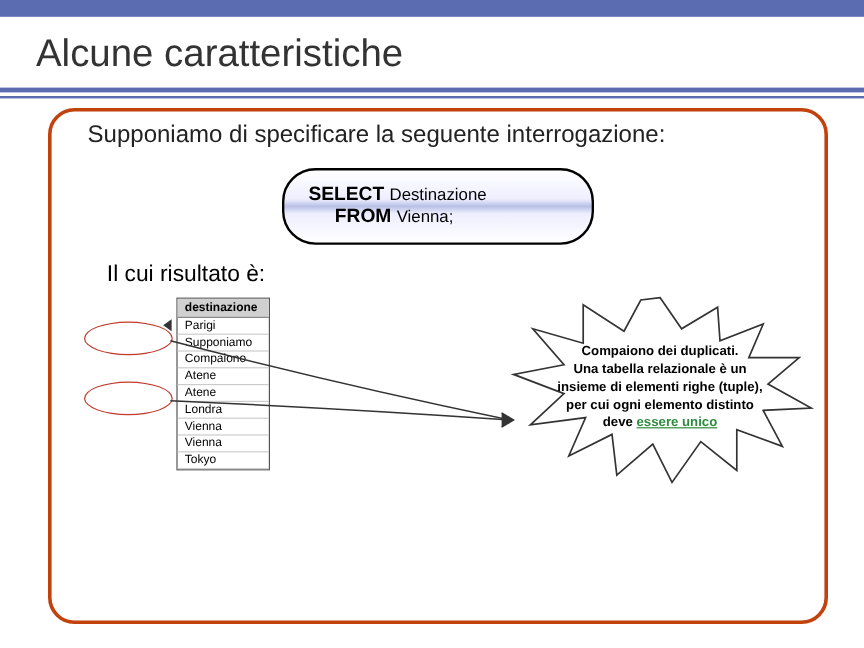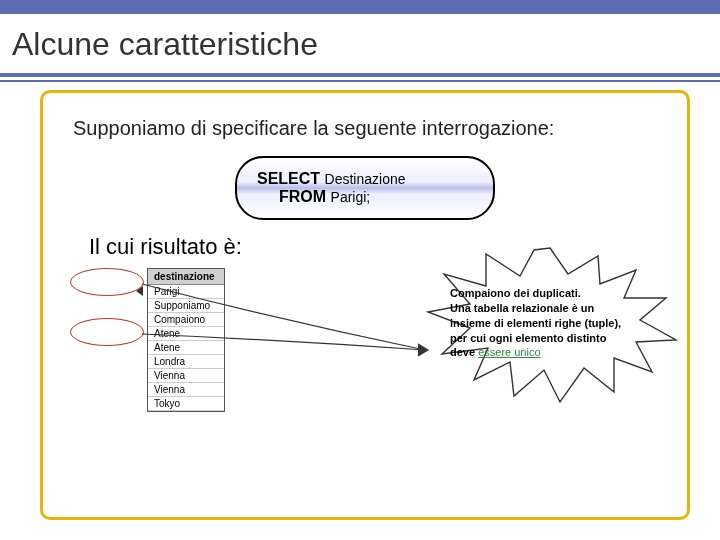--- a/index.html
+++ b/index.html
@@ -5,7 +5,7 @@
 *{box-sizing:border-box;margin:0;padding:0}
 body{width:720px;height:540px;background:#fff;font-family:Arial,sans-serif;position:relative;overflow:hidden}
 .topbar{width:100%;height:14px;background:#5b6db0}
-.title{font-size:32px;color:#333;padding:12px 12px 10px}
+.title{font-size:32px;color:#333;padding:12px 30px 10px}
 .rule1{height:4px;background:#5b6db0;margin:0 0 0 0}
 .rule2{height:2px;background:#5b6db0;margin-top:3px}
 .content{position:absolute;left:40px;right:30px;top:90px;bottom:20px;border:3px solid #eab308;border-radius:10px;padding:18px 30px}

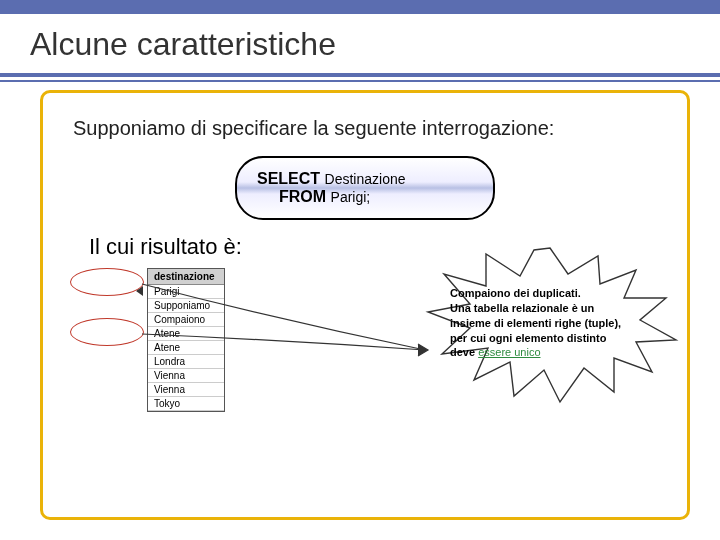--- a/index.html
+++ b/index.html
@@ -8,7 +8,7 @@
 .title{font-size:32px;color:#333;padding:12px 30px 10px}
 .rule1{height:4px;background:#5b6db0;margin:0 0 0 0}
 .rule2{height:2px;background:#5b6db0;margin-top:3px}
-.content{position:absolute;left:40px;right:30px;top:90px;bottom:20px;border:3px solid #eab308;border-radius:10px;padding:18px 30px}
+.content{position:absolute;left:40px;right:30px;top:90px;bottom:20px;border:3px solid #c2410c;border-radius:22px;padding:2px 30px}
 .subtitle{font-size:20px;color:#222;margin:6px 0 16px}
 .sqlbox{width:260px;margin:0 auto 14px;border:2px solid #000;border-radius:28px;padding:12px 20px;background:linear-gradient(to bottom,#fff 0%,#eef 40%,#b8c0e4 50%,#eef 60%,#fff 100%);text-align:left;font-size:16px}
 .sqlbox .kw{font-weight:bold}

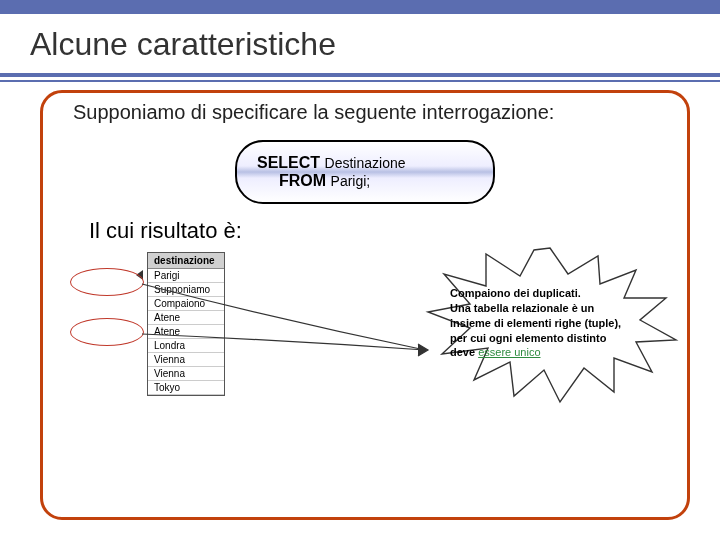--- a/index.html
+++ b/index.html
@@ -42,7 +42,7 @@
 
   <div class="sqlbox">
     <div><span class="kw">SELECT</span> <span class="arg">Destinazione</span></div>
-    <div class="l2"><span class="kw">FROM</span> <span class="arg">Parigi;</span></div>
+    <div class="l2"><span class="kw">FROM</span> <span class="arg">Vienna;</span></div>
   </div>
 
   <div class="result-label">Il cui risultato è:</div>

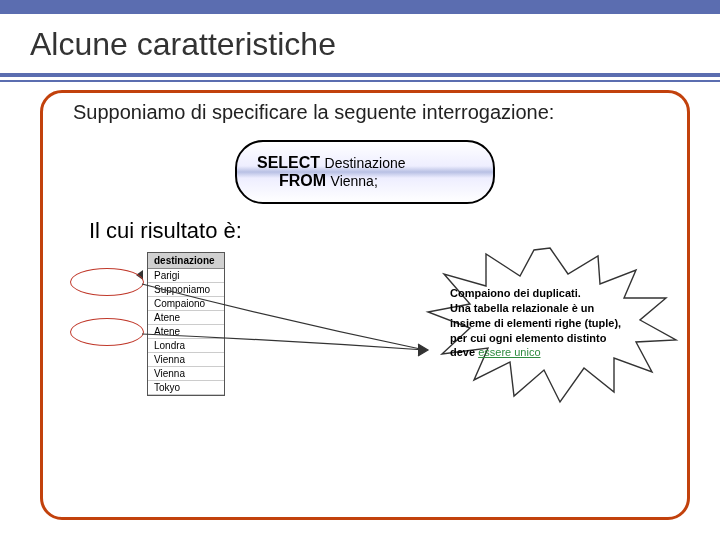--- a/index.html
+++ b/index.html
@@ -14,7 +14,7 @@
 .sqlbox .kw{font-weight:bold}
 .sqlbox .arg{font-size:14px}
 .sqlbox .l2{padding-left:22px}
-.result-label{font-size:22px;margin:4px 0 8px 16px}
+.result-label{font-size:19px;margin:4px 0 8px 16px}
 .tbl{margin-left:74px;border:1px solid #555;font-size:10px;background:#fff;position:relative}
 .tbl .hd{background:#d0d0d0;padding:2px 6px;border-bottom:1px solid #888;font-weight:bold}
 .tbl .rw{padding:1px 6px;border-bottom:1px solid #ccc;position:relative}

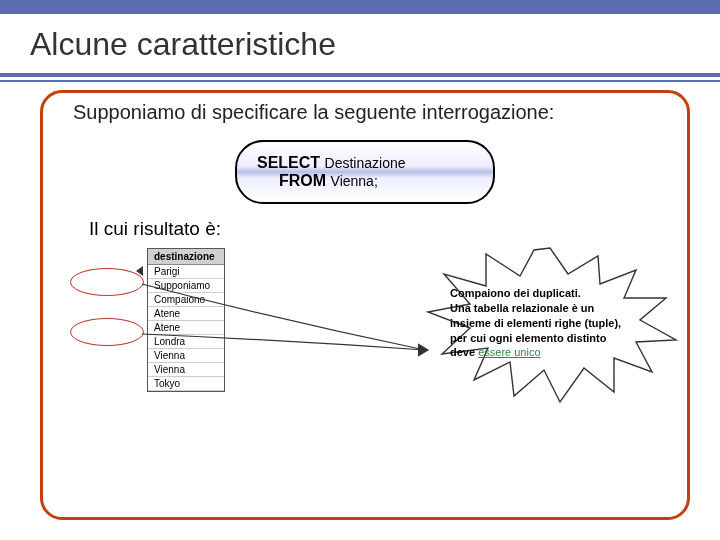--- a/index.html
+++ b/index.html
@@ -24,7 +24,7 @@
 .ov2{left:70px;top:318px;width:74px;height:28px}
 .burst{position:absolute;right:40px;top:246px;width:260px;height:160px}
 .burst svg{position:absolute;top:0;left:0}
-.burst .txt{position:absolute;top:40px;left:30px;width:200px;font-size:11px;font-weight:bold;text-align:left;line-height:1.35}
+.burst .txt{position:absolute;top:40px;left:30px;width:200px;font-size:11px;font-weight:bold;text-align:center;line-height:1.35}
 .burst .u{}
 .burst .gr{color:#2e8b3f;text-decoration:underline;font-weight:normal}
 .arrow{position:absolute;stroke:#333;fill:none;stroke-width:1.2}

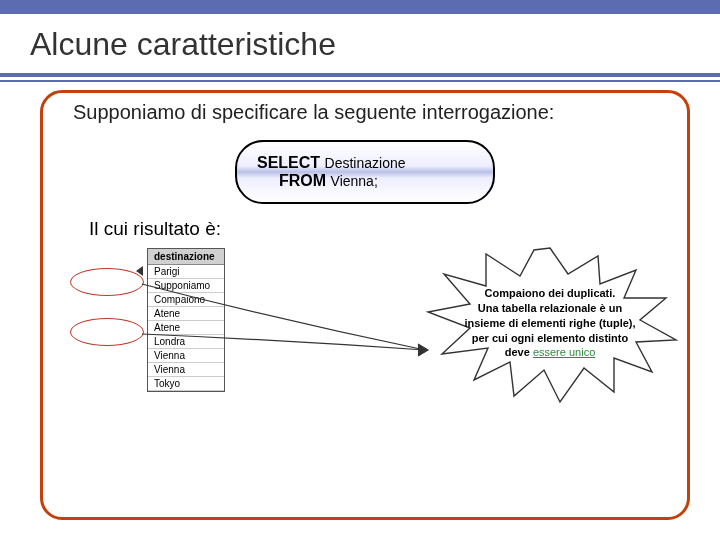--- a/index.html
+++ b/index.html
@@ -26,7 +26,7 @@
 .burst svg{position:absolute;top:0;left:0}
 .burst .txt{position:absolute;top:40px;left:30px;width:200px;font-size:11px;font-weight:bold;text-align:center;line-height:1.35}
 .burst .u{}
-.burst .gr{color:#2e8b3f;text-decoration:underline;font-weight:normal}
+.burst .gr{color:#2e8b3f;text-decoration:underline;font-weight:bold}
 .arrow{position:absolute;stroke:#333;fill:none;stroke-width:1.2}
 </style>
 </head>

